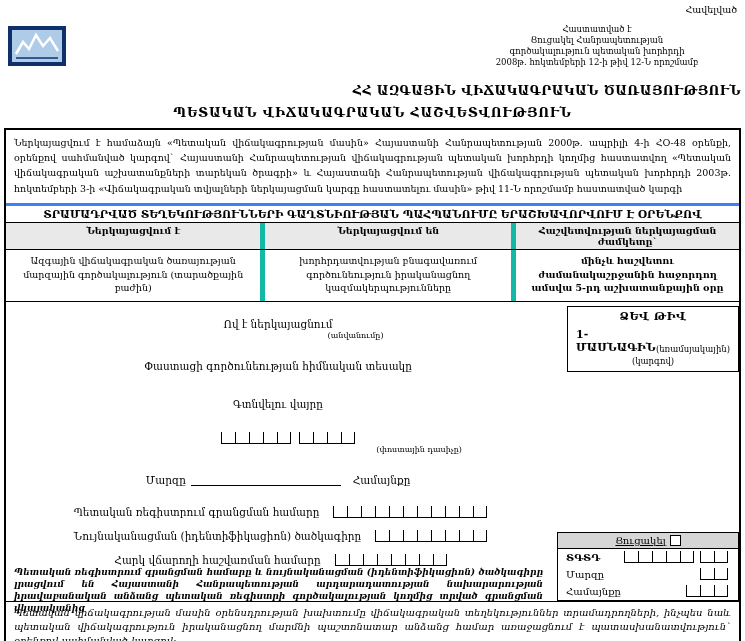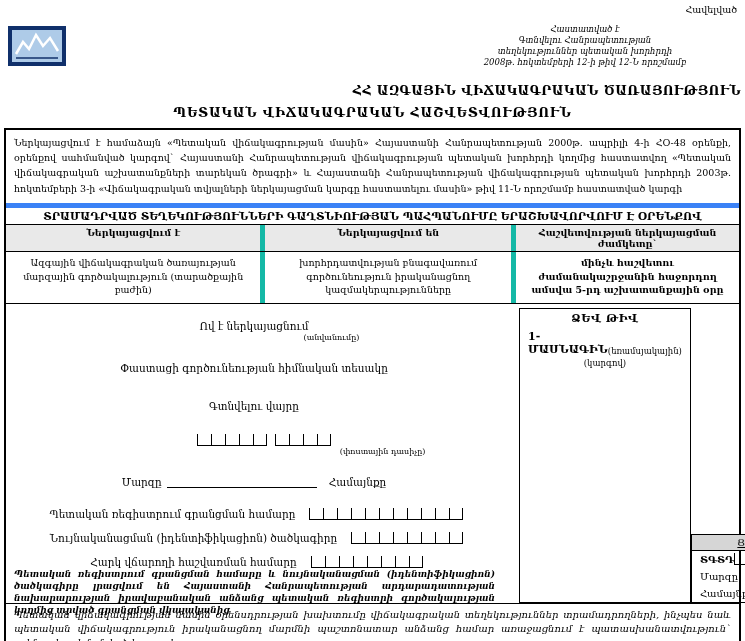--- a/index.html
+++ b/index.html
@@ -16,8 +16,8 @@
   .logo { position: absolute; left: 4px; top: 24px; width: 58px; height: 40px; }
   .appendix { position: absolute; right: 4px; top: 2px; font-size: 9.5px; }
   .approval {
-    position: absolute; right: 16px; top: 22px; width: 280px;
-    text-align: center; font-size: 8.5px; font-style: italic; line-height: 1.3;
+    position: absolute; right: 4px; top: 22px; width: 280px;
+    text-align: center; font-size: 8.5px; line-height: 1.3;
   }
   .title1 { text-align: right; font-weight: bold; font-size: 12.5px; letter-spacing: .4px; margin-top: 5px; }
   .title2 { text-align: center; font-weight: bold; font-size: 12.5px; letter-spacing: .8px; margin-top: 7px; }

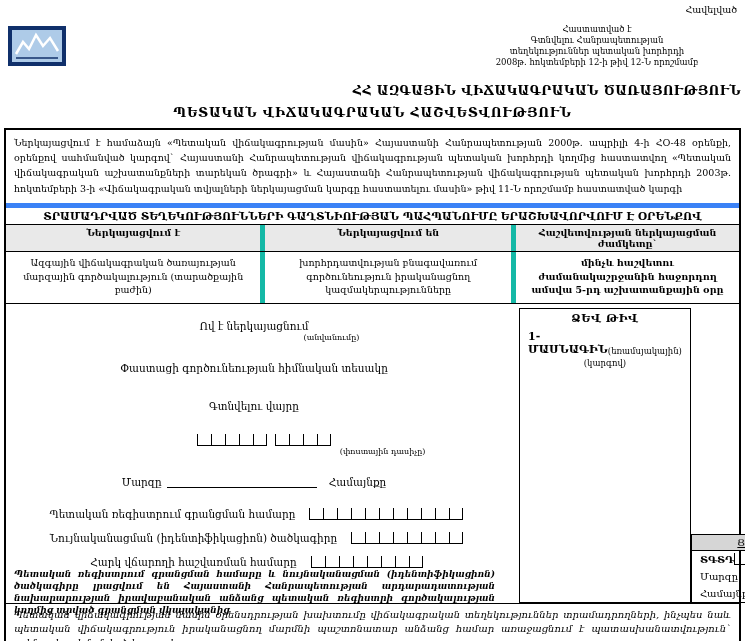--- a/index.html
+++ b/index.html
@@ -102,7 +102,7 @@
     <div class="appendix">Հավելված</div>
     <div class="approval">
       <div>Հաստատված է</div>
-      <div>Գտնվելու Հանրապետության</div>
+      <div>Ցուցակել Հանրապետության</div>
       <div>տեղեկություններ պետական խորհրդի</div>
       <div>2008թ. հոկտեմբերի 12-ի թիվ 12-Ն որոշմամբ</div>
     </div>

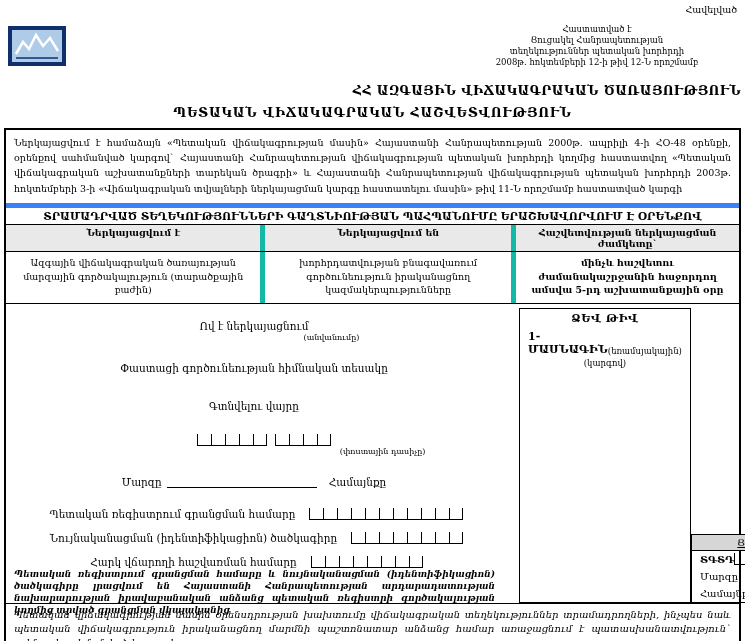--- a/index.html
+++ b/index.html
@@ -103,7 +103,7 @@
     <div class="approval">
       <div>Հաստատված է</div>
       <div>Ցուցակել Հանրապետության</div>
-      <div>տեղեկություններ պետական խորհրդի</div>
+      <div>գործակալություն պետական խորհրդի</div>
       <div>2008թ. հոկտեմբերի 12-ի թիվ 12-Ն որոշմամբ</div>
     </div>
   </div>

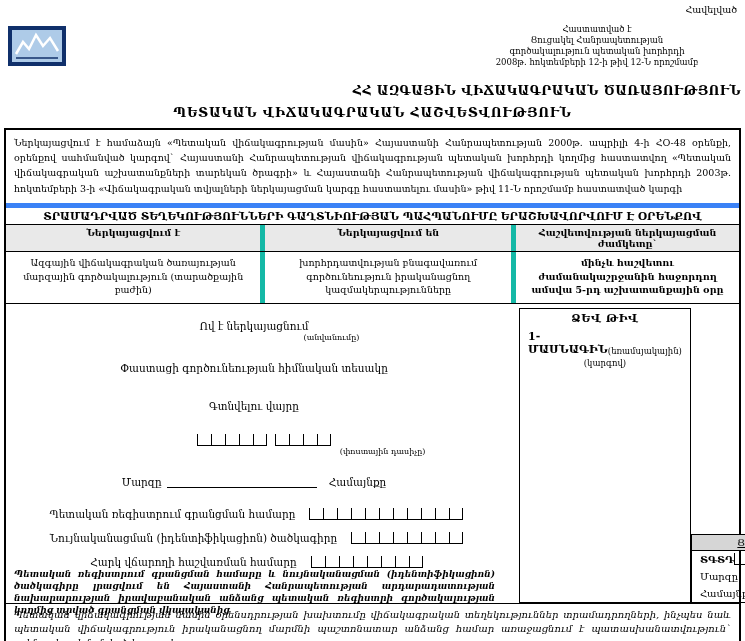--- a/index.html
+++ b/index.html
@@ -25,7 +25,7 @@
   
   .doc { border: 2px solid #000; margin-top: 8px; }
   .intro { font-size: 9.5px; line-height: 1.6; text-align: justify; padding: 5px 8px 7px; }
-  .conf { border-top: 5px solid #3b82f6; font-weight: bold; text-align: center; font-size: 10.5px; padding: 2px 0; }
+  .conf { border-top: 3px solid #3b82f6; font-weight: bold; text-align: center; font-size: 10.5px; padding: 2px 0; }
   .grid { display: grid; grid-template-columns: 34.7% 34.2% 31.1%; border-top: 1px solid #000; }
   .grid > div { padding: 2px 12px; }
   .grid > div + div { border-left: 5px solid #14b8a6; }

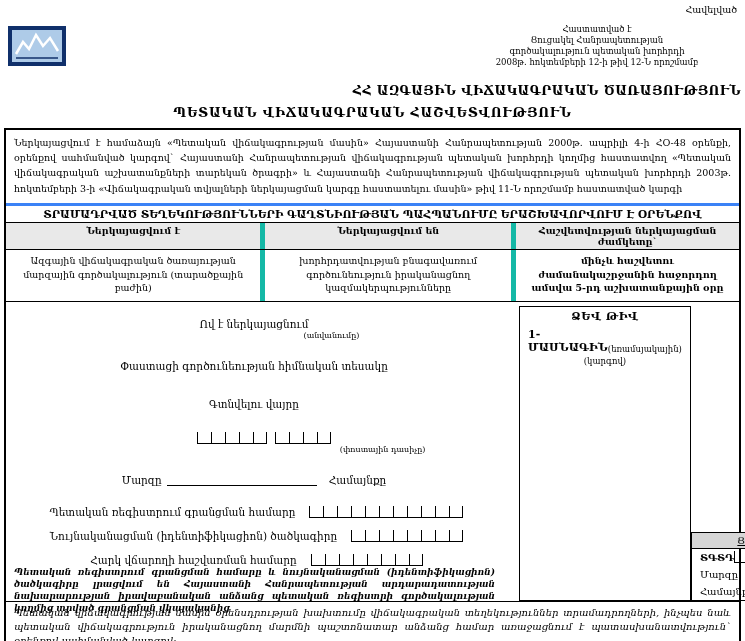--- a/index.html
+++ b/index.html
@@ -36,7 +36,7 @@
   
   .bodyrow { border-top: 1px solid #000; display: flex; height: 300px; }
   .bleft { flex: 1 1 auto; display: flex; flex-direction: column; padding: 8px 10px 5px 8px; align-items: center; }
-  .bright { width: 230px; display: flex; flex-direction: row; padding-top: 4px; }
+  .bright { width: 230px; display: flex; flex-direction: column; padding-top: 4px; }
 
   .frow { display: flex; align-items: flex-end; font-size: 10.5px; }
   .flabel { white-space: nowrap; }

